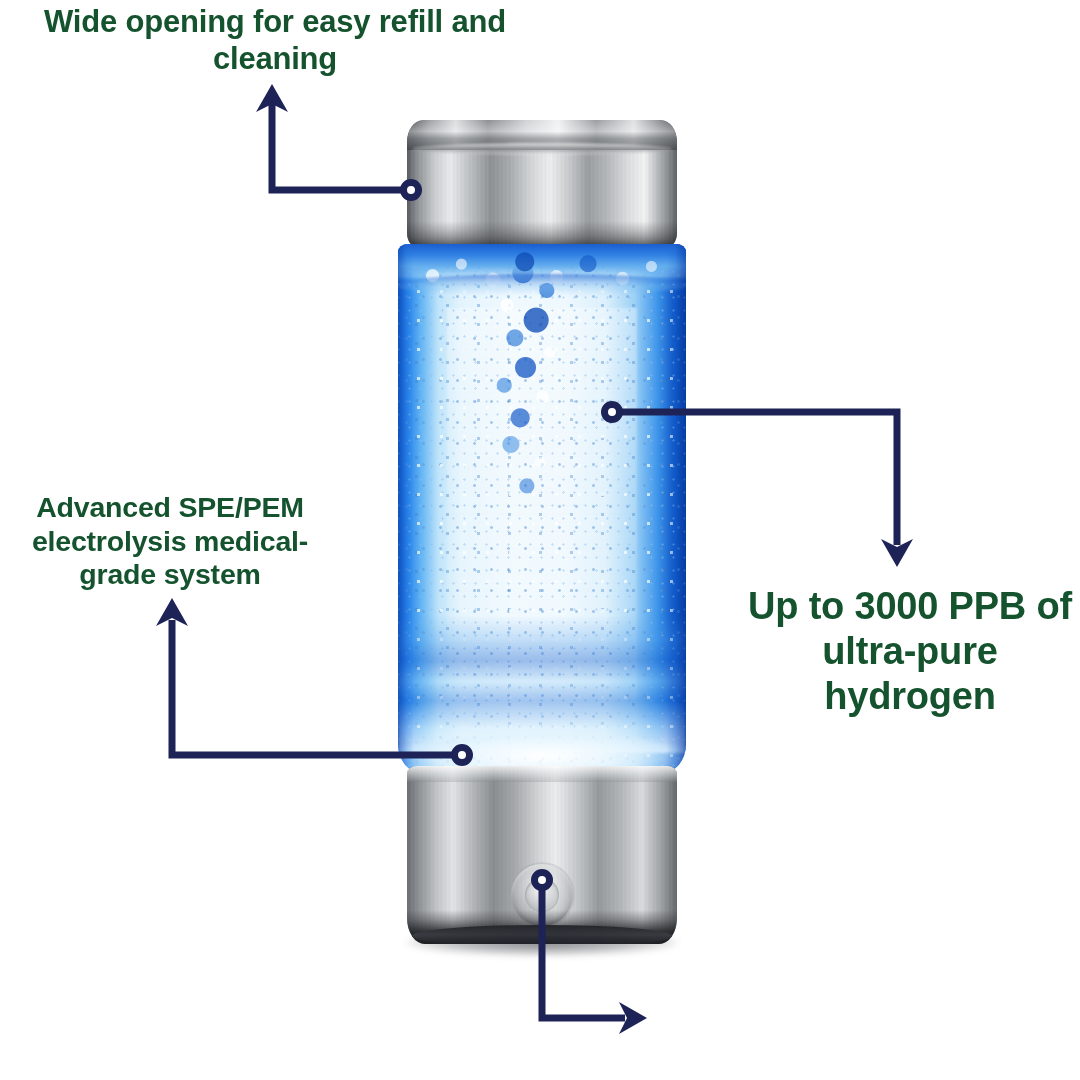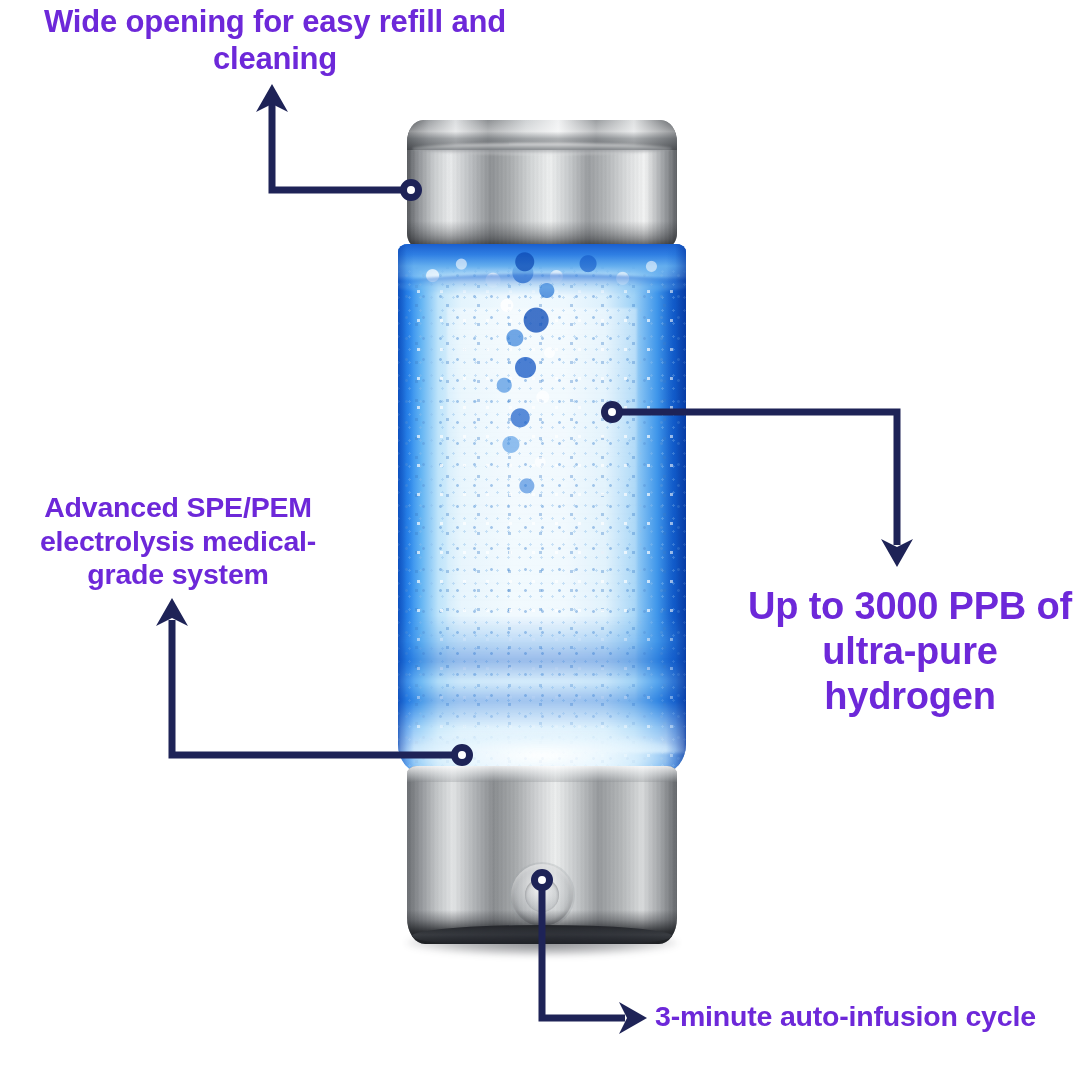--- a/index.html
+++ b/index.html
@@ -28,7 +28,7 @@
   
   .callout-text {
     position: absolute;
-    color: #6d28d9;
+    color: #14532d;
     font-weight: 700;
     line-height: 1.18;
     letter-spacing: -0.2px;

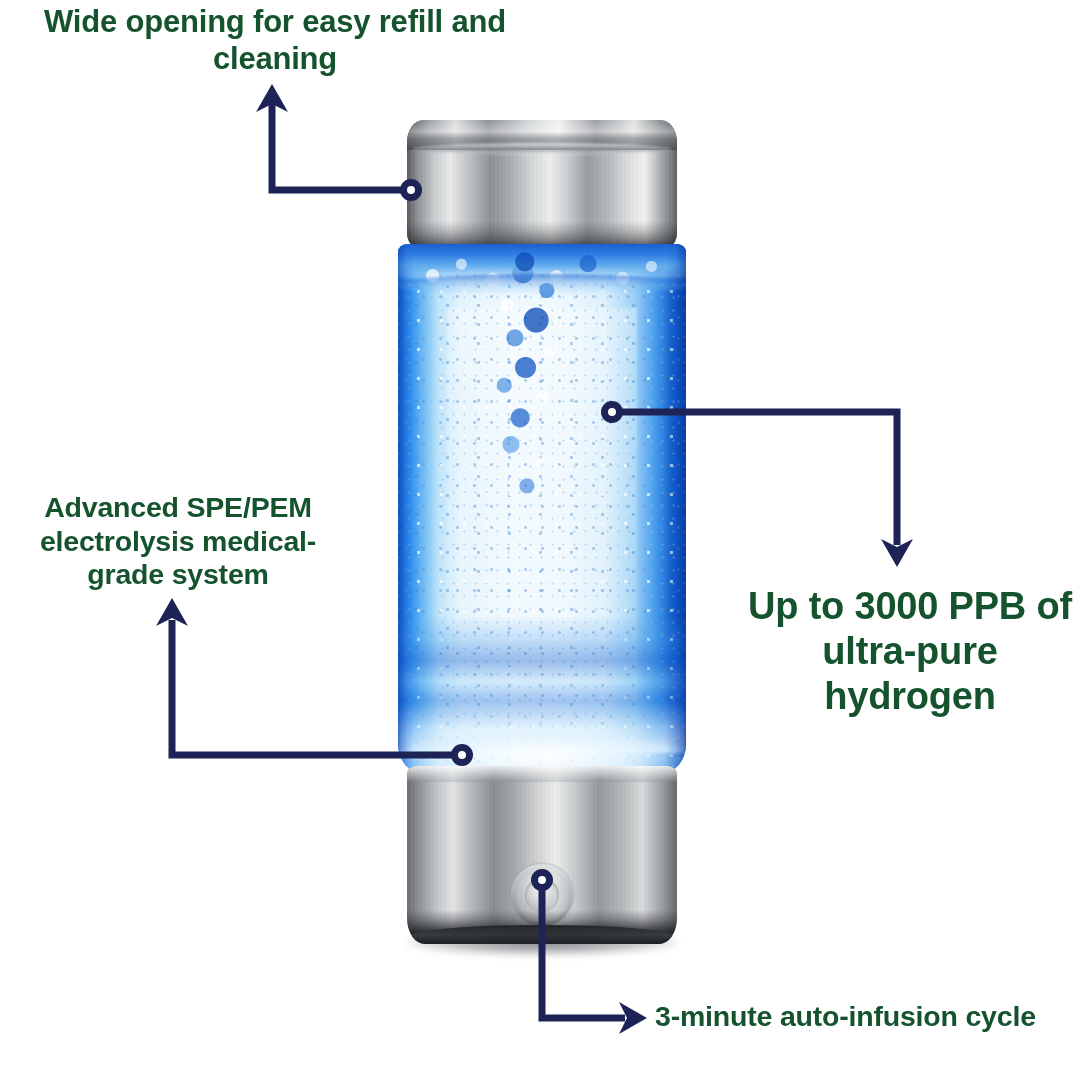--- a/index.html
+++ b/index.html
@@ -47,7 +47,6 @@
     width: 340px;
     text-align: center;
     font-size: 28.5px;
-    padding-left: 8px;
   }
   #label-ppb {
     left: 742px;

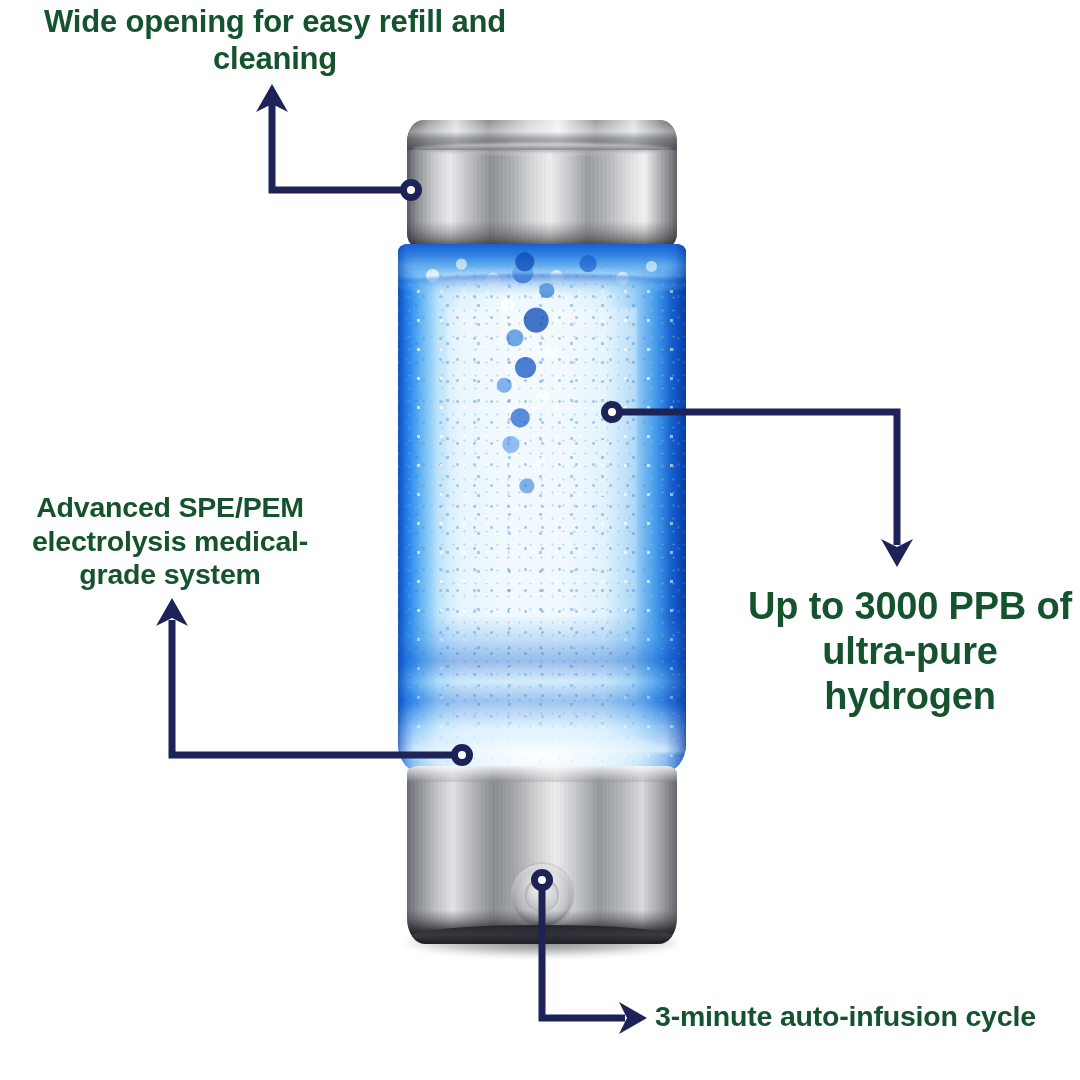--- a/index.html
+++ b/index.html
@@ -544,7 +544,6 @@
 
   <div class="callout-text" id="label-ppb">Up to 3000 PPB of ultra-pure hydrogen</div>
 
-  <div class="callout-text" id="label-cycle">3-minute auto-infusion cycle</div>
 
 </div>
 

